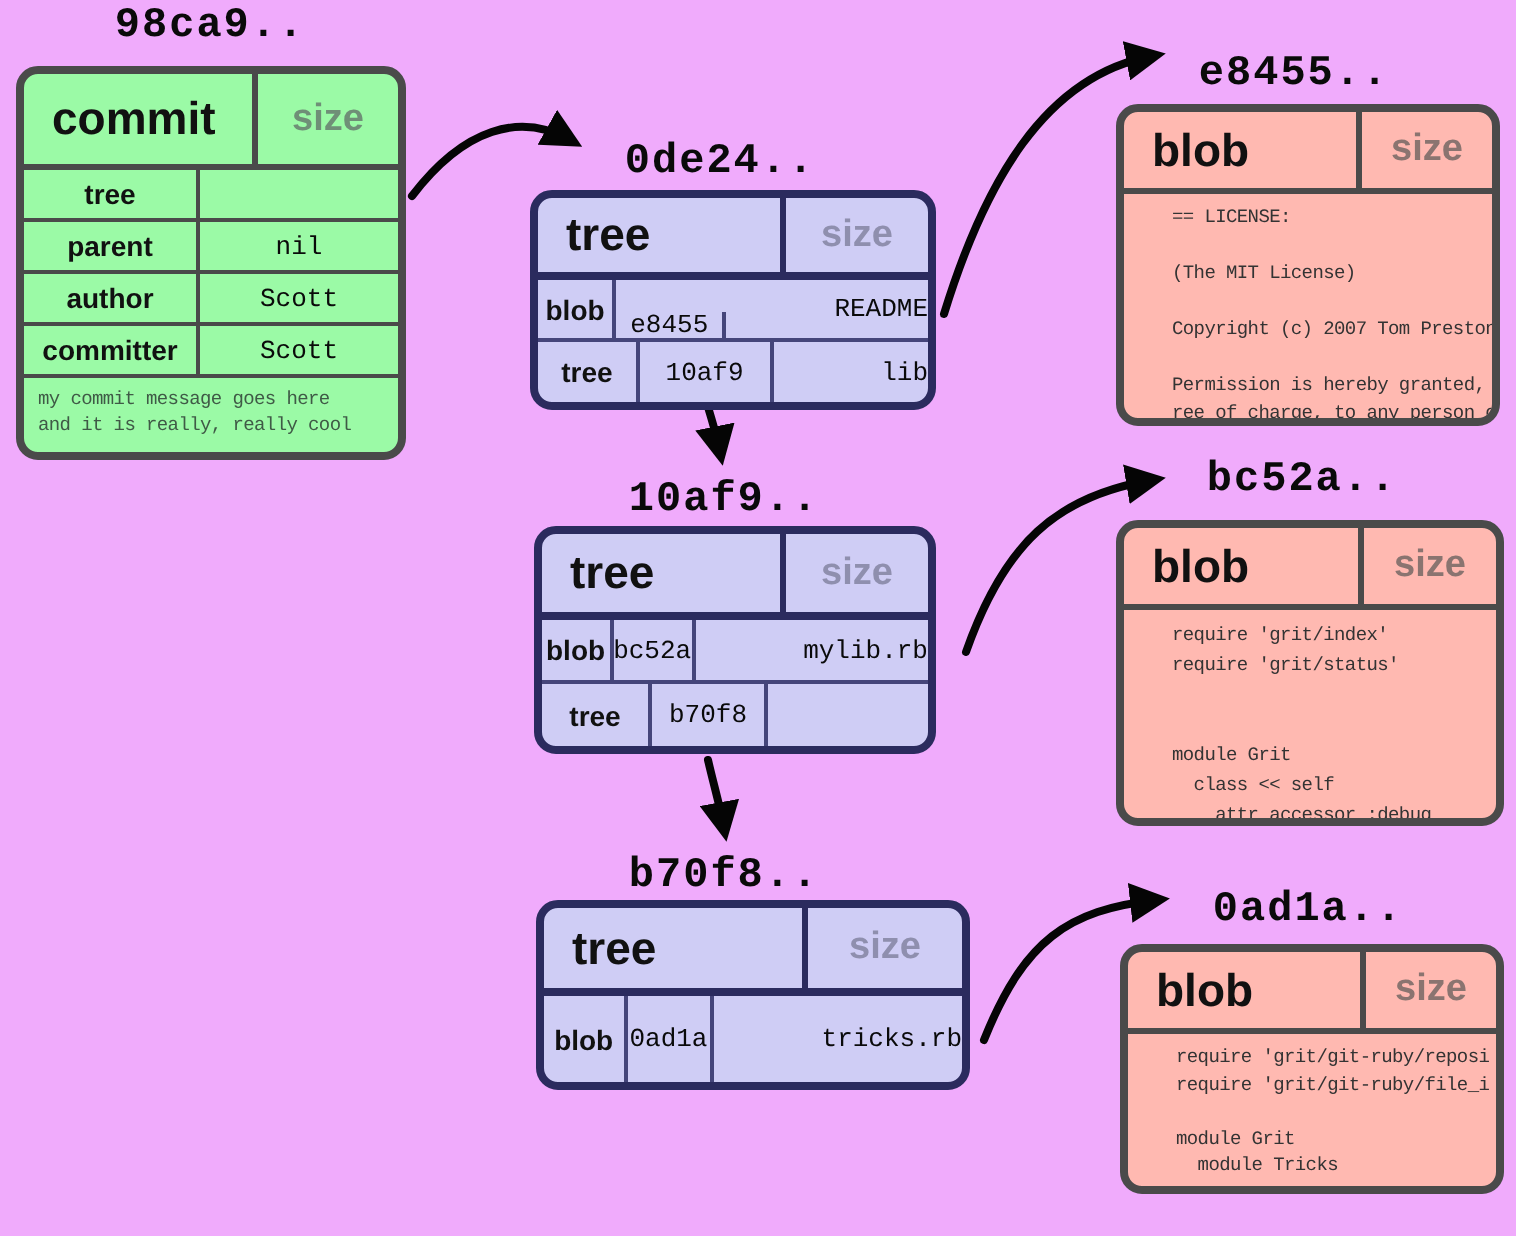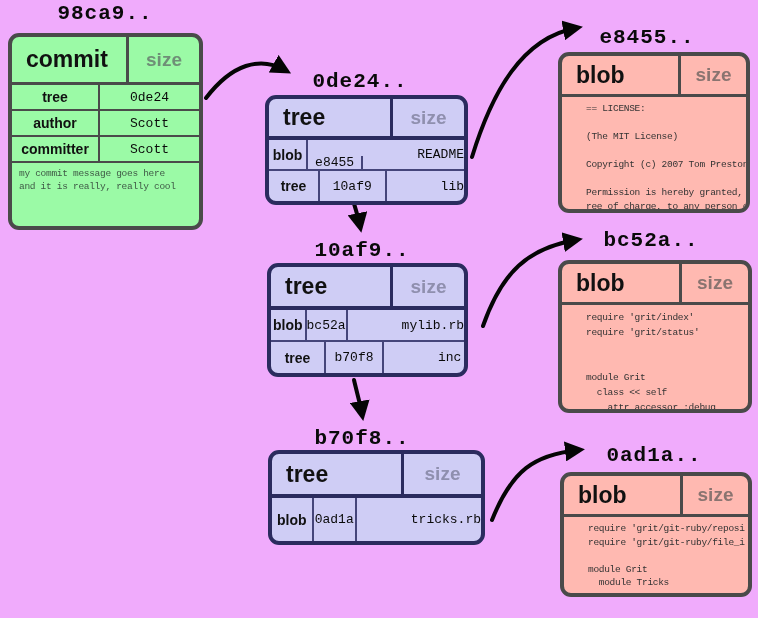--- a/index.html
+++ b/index.html
@@ -98,7 +98,6 @@
     </div>
     <div class="commit-row">
       <div class="rlabel">tree</div>
-      <div class="rvalue">0de24</div>
     </div>
     <div class="commit-row">
       <div class="rlabel">author</div>

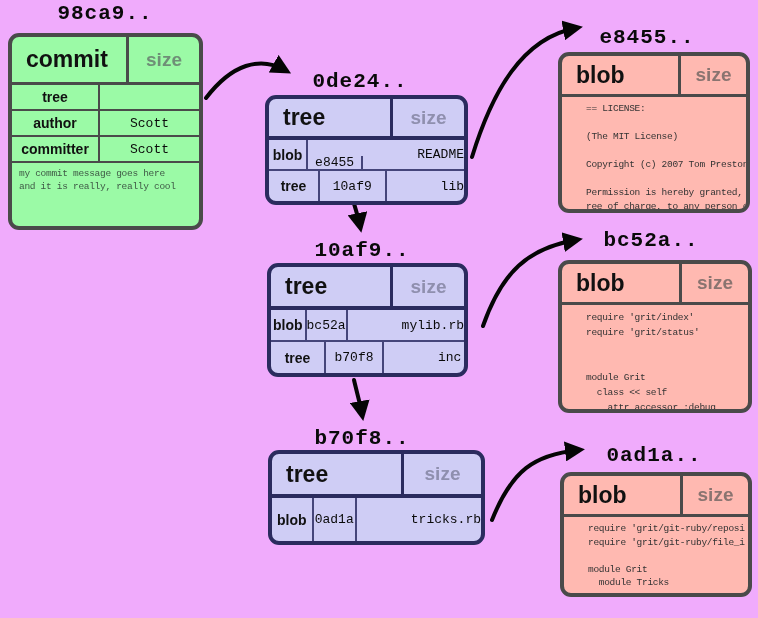--- a/index.html
+++ b/index.html
@@ -100,6 +100,10 @@
       <div class="rlabel">tree</div>
     </div>
     <div class="commit-row">
+      <div class="rlabel">parent</div>
+      <div class="rvalue">nil</div>
+    </div>
+    <div class="commit-row">
       <div class="rlabel">author</div>
       <div class="rvalue">Scott</div>
     </div>

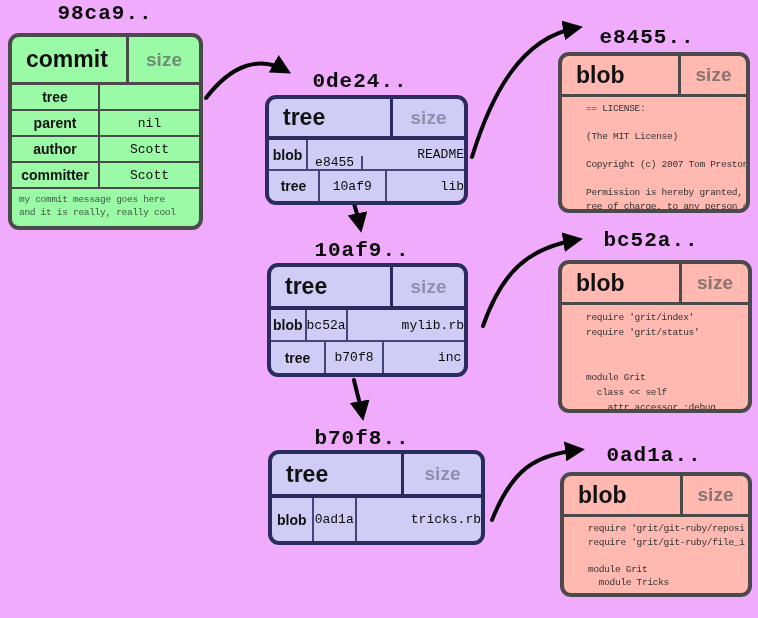--- a/index.html
+++ b/index.html
@@ -145,7 +145,6 @@
     <div class="tree-row" style="height:31px;">
       <div class="ttype" style="width:55px;">tree</div>
       <div class="thash" style="width:58px;">b70f8</div>
-      <div class="tname">inc</div>
     </div>
   </div>
 

